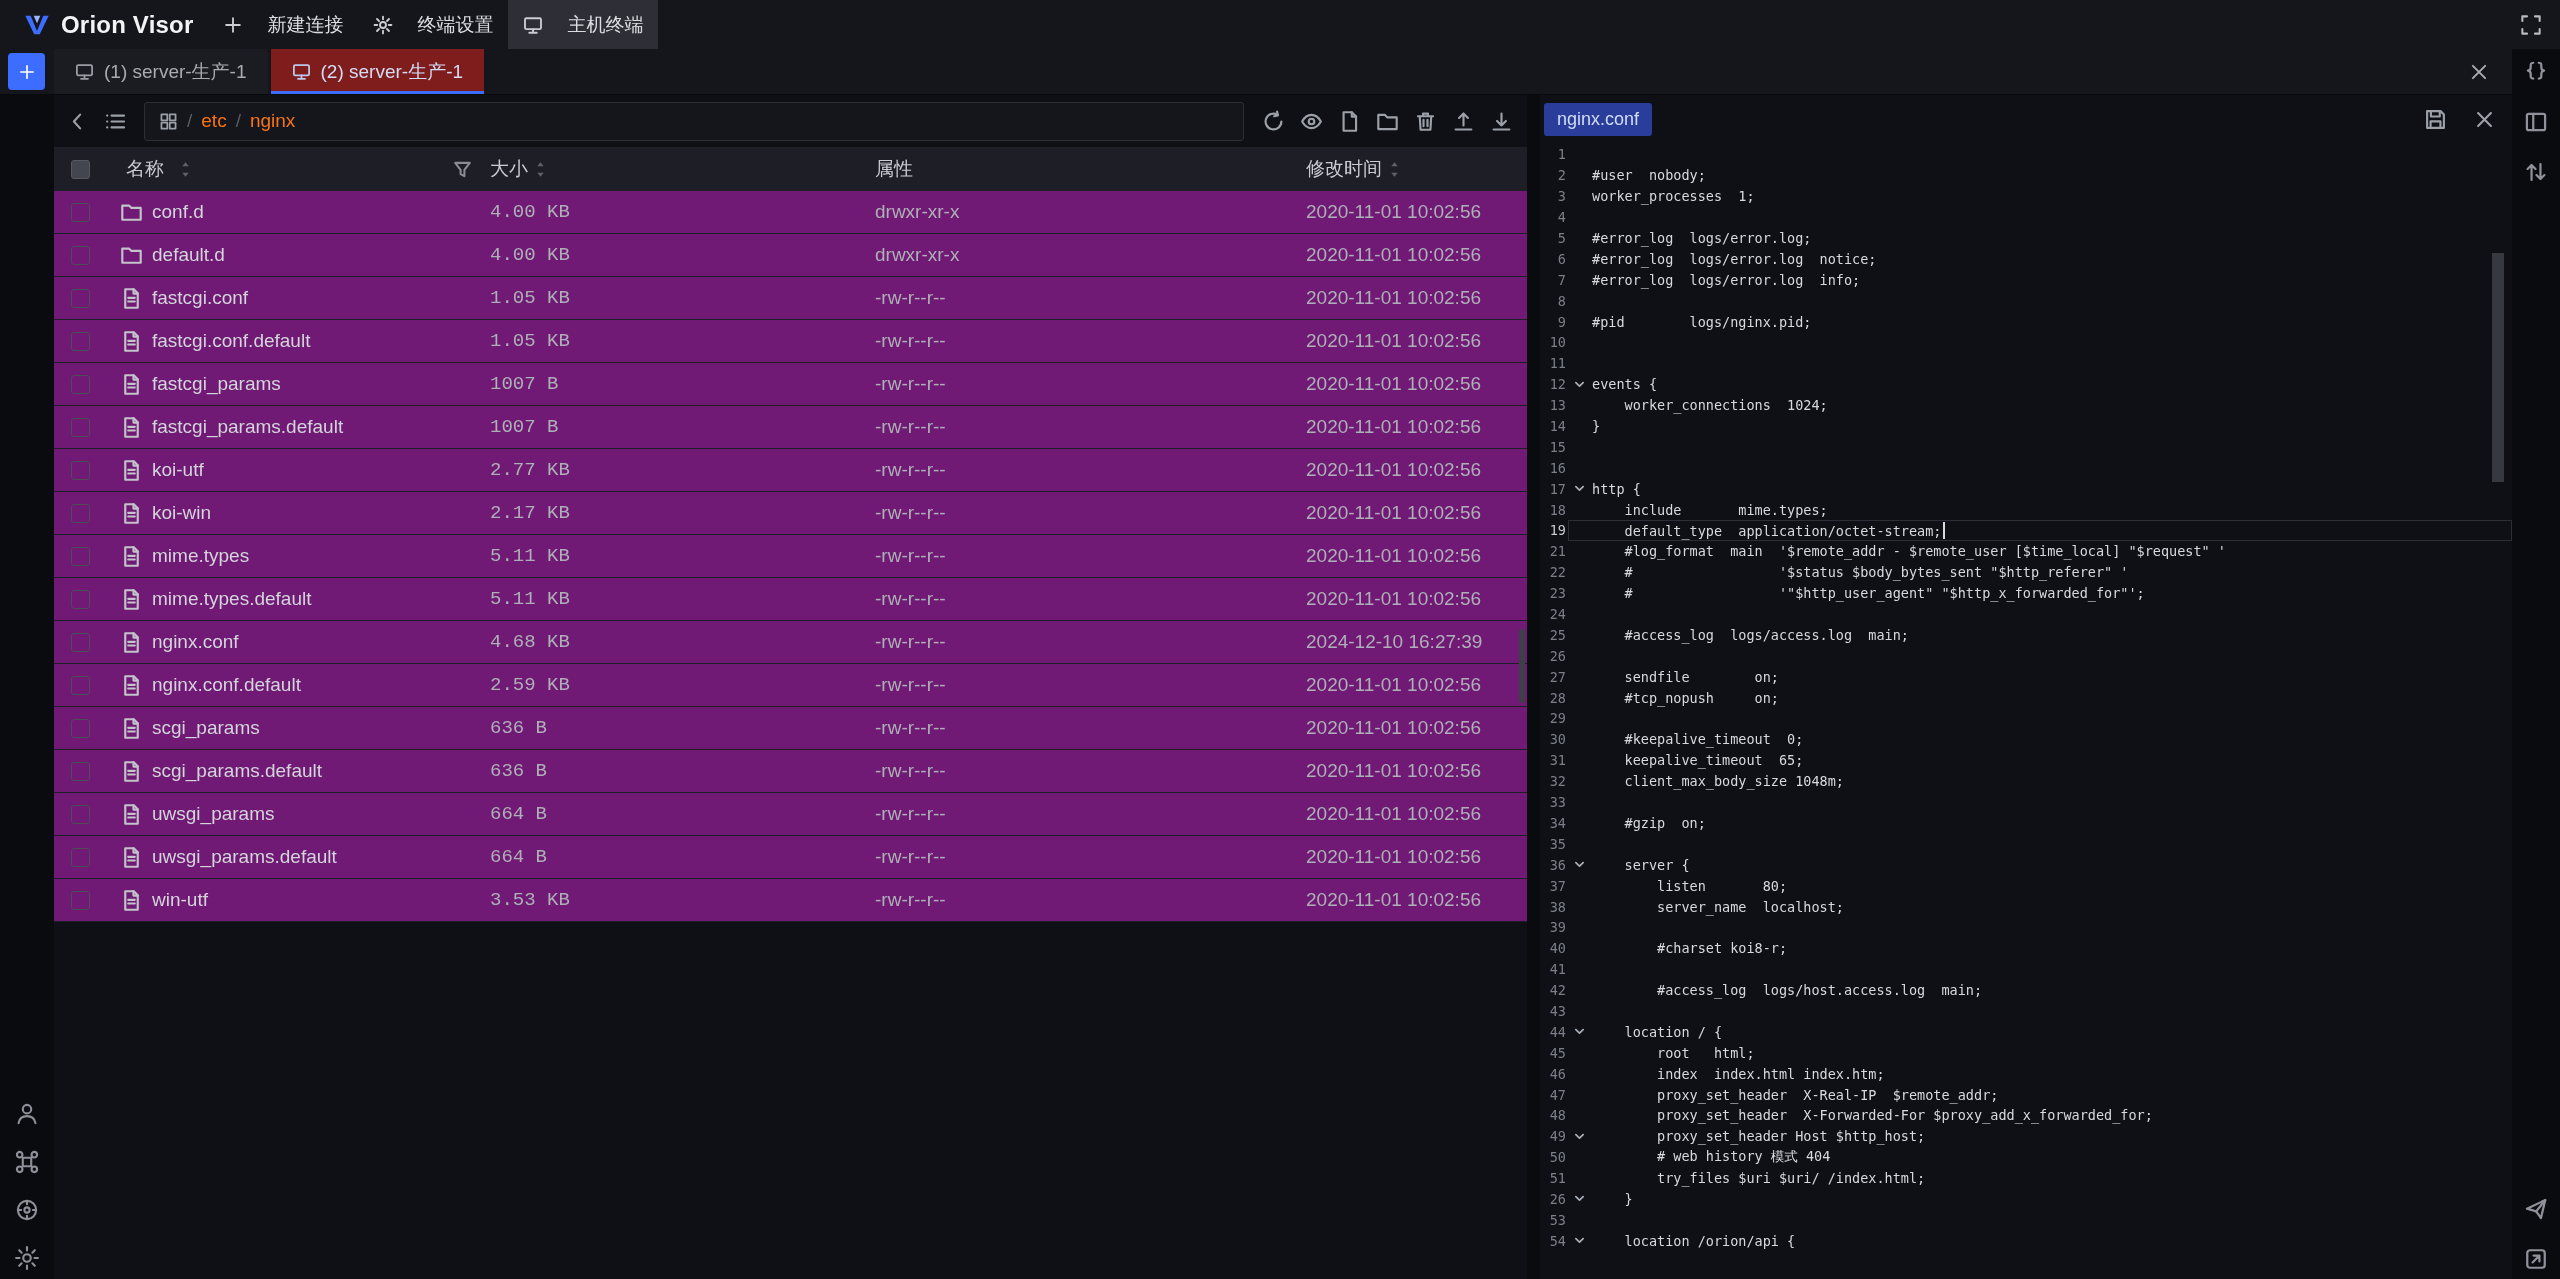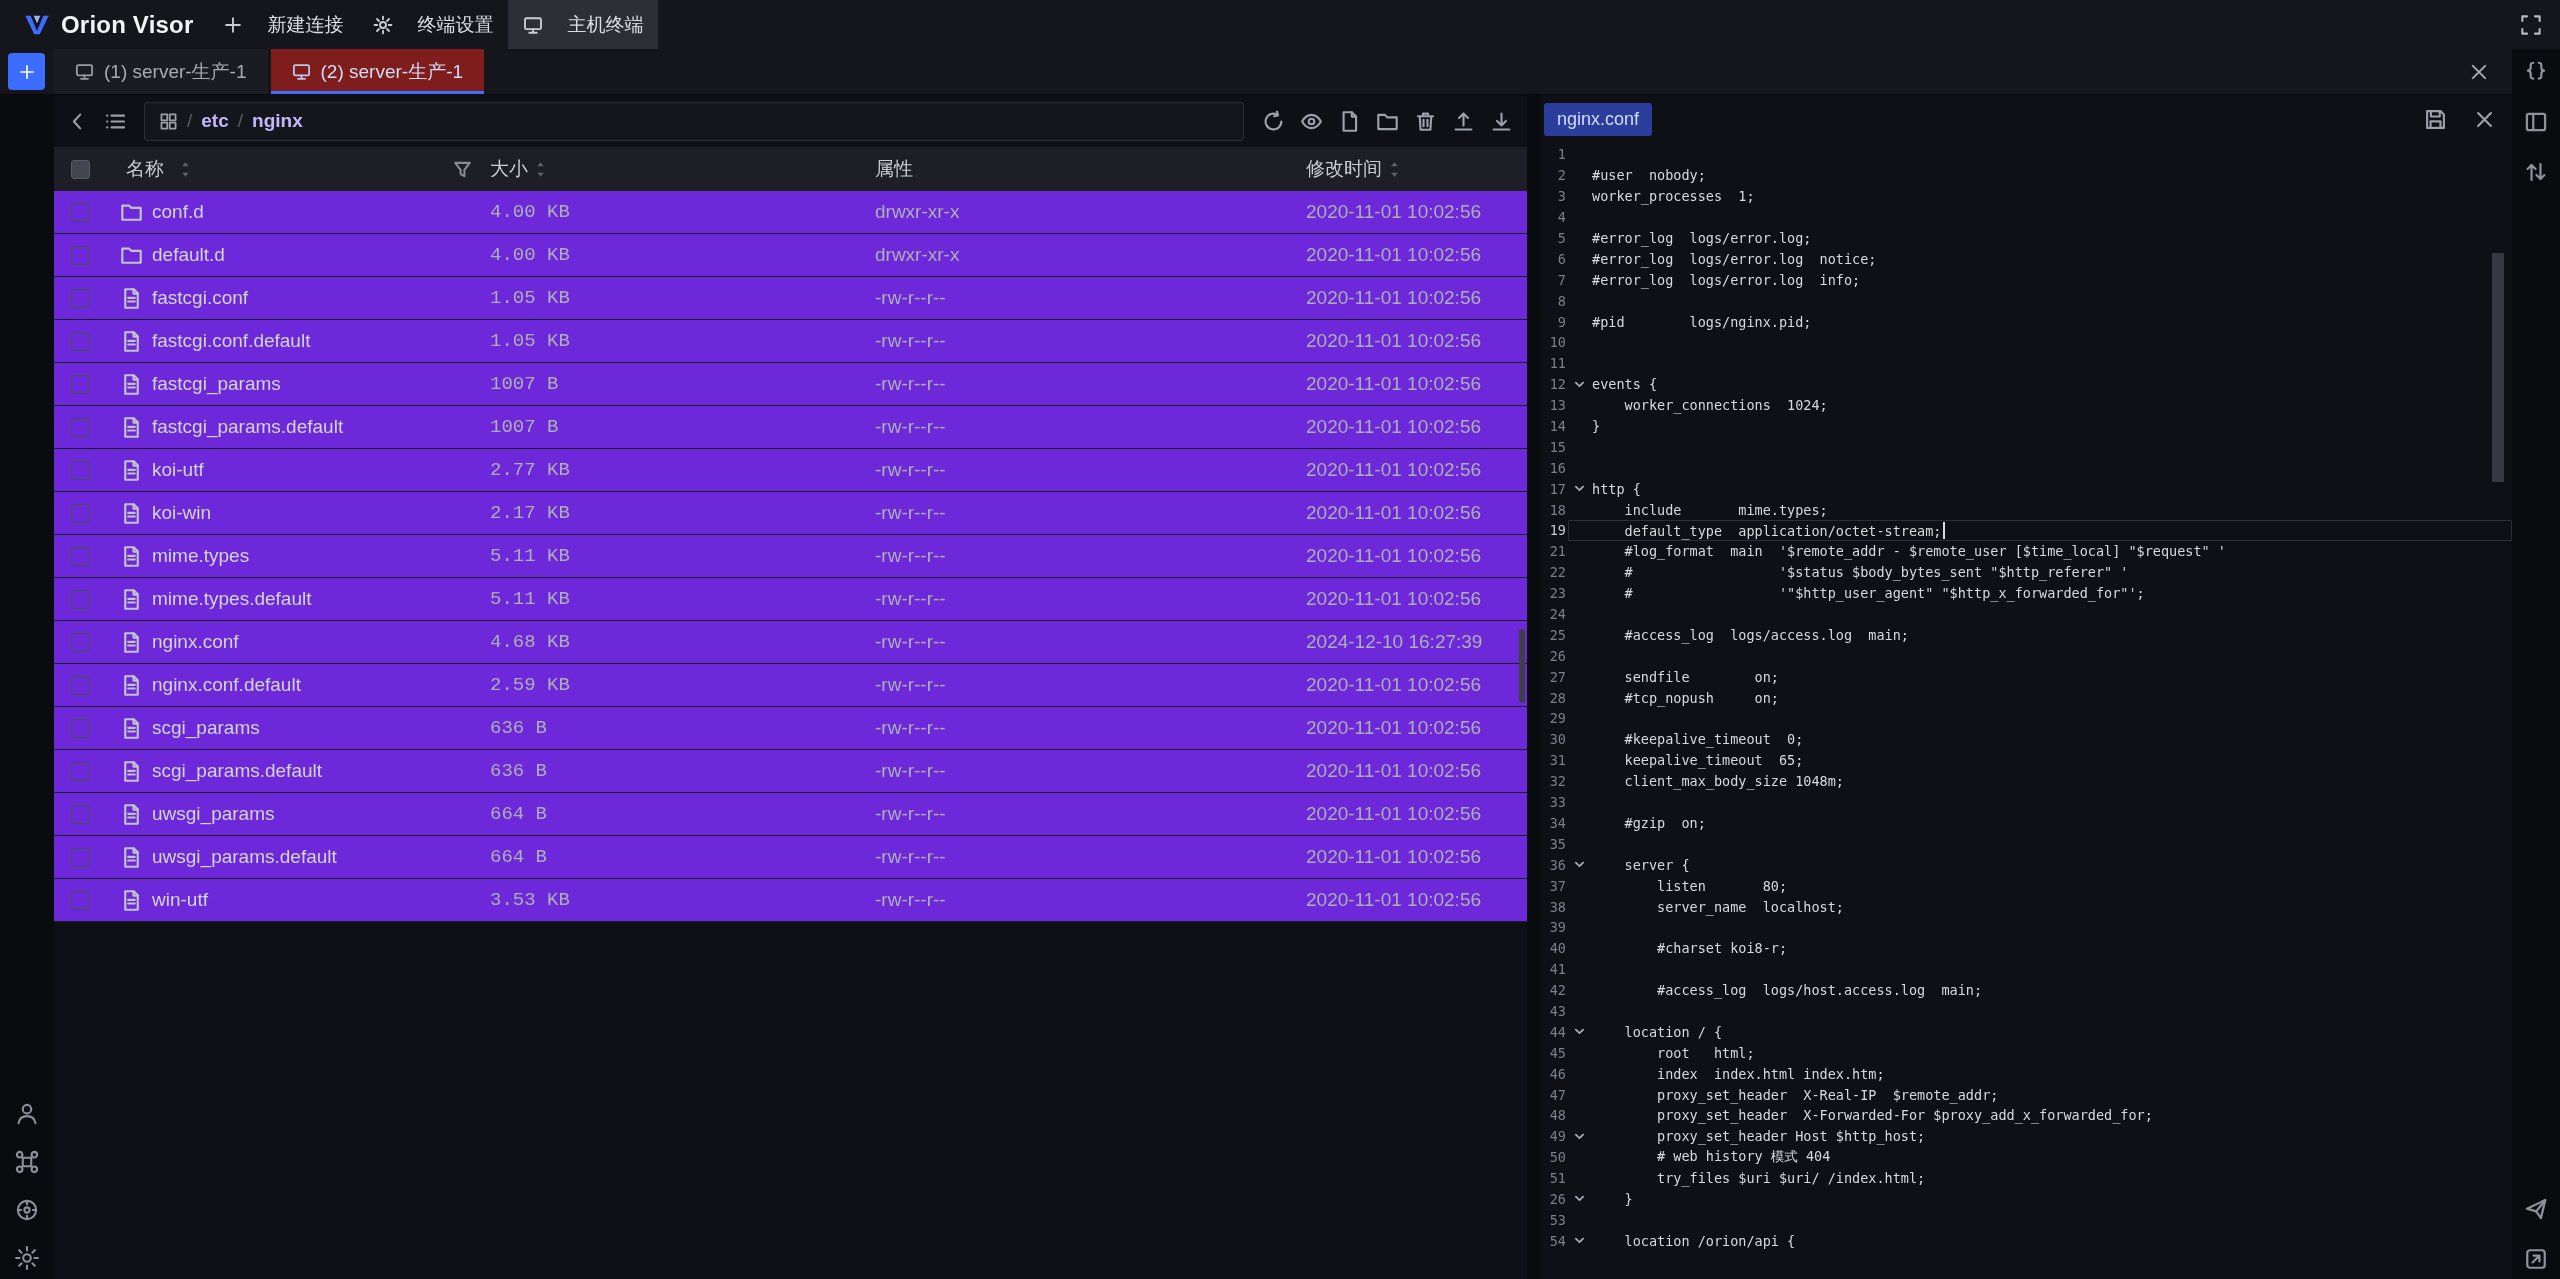--- a/index.html
+++ b/index.html
@@ -55,7 +55,7 @@
   .pathbox .ic{width:19px;height:19px;color:#9ca0a8;}
   .bc{display:flex;align-items:center;gap:9px;}
   .bc-sep{color:#595c64;}
-  .bc-seg{color:#c4b5fd;cursor:pointer;font-weight:bold;}
+  .bc-seg{color:#f97316;cursor:pointer;}
 
   .table-head{height:44px;background:#1e1f26;display:flex;align-items:center;font-size:19px;color:#caccd2;}
   .cell{display:flex;align-items:center;min-width:0;}

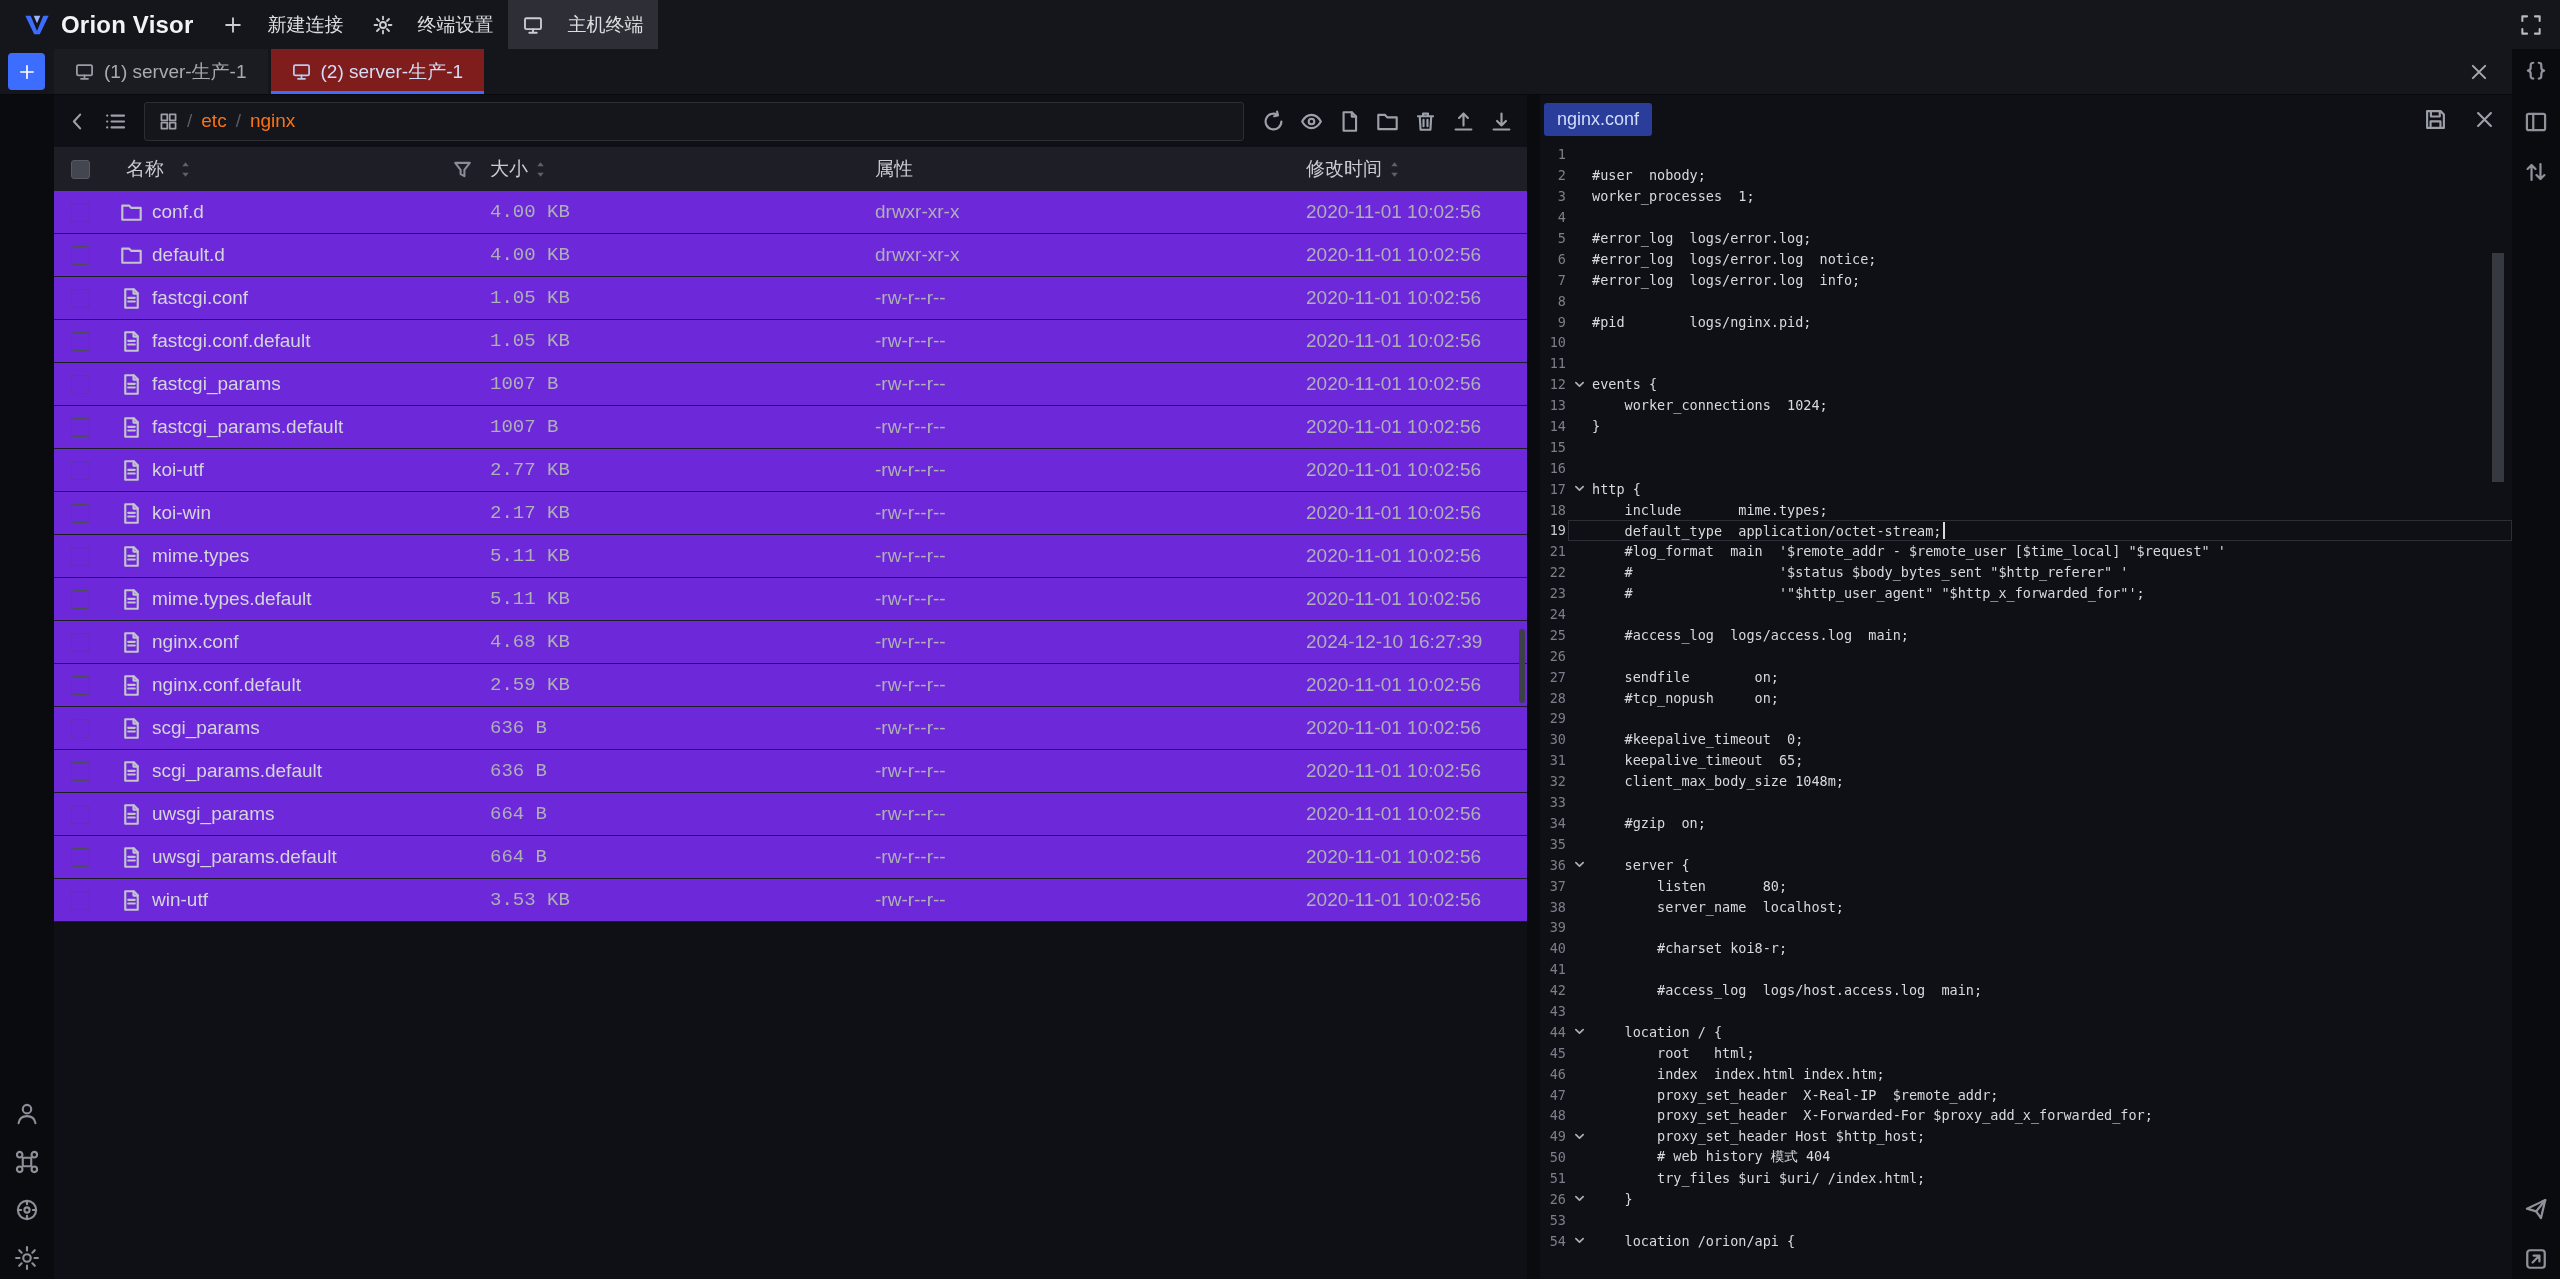--- a/index.html
+++ b/index.html
@@ -70,7 +70,7 @@
   .cb.head{background:#43464f;border-color:#565962;}
 
   .fbody{flex:1;overflow:hidden;}
-  .frow{height:43px;display:flex;align-items:center;background:#6d28d9;border-bottom:1px solid #1d1e25;font-size:19px;color:#aeb0b7;cursor:pointer;}
+  .frow{height:43px;display:flex;align-items:center;background:#701a75;border-bottom:1px solid #1d1e25;font-size:19px;color:#aeb0b7;cursor:pointer;}
   .frow .c-name{padding-left:14px;}
   .frow .ic{width:23px;height:23px;color:#c2c4ca;}
   .fname{color:#d3d5da;}

